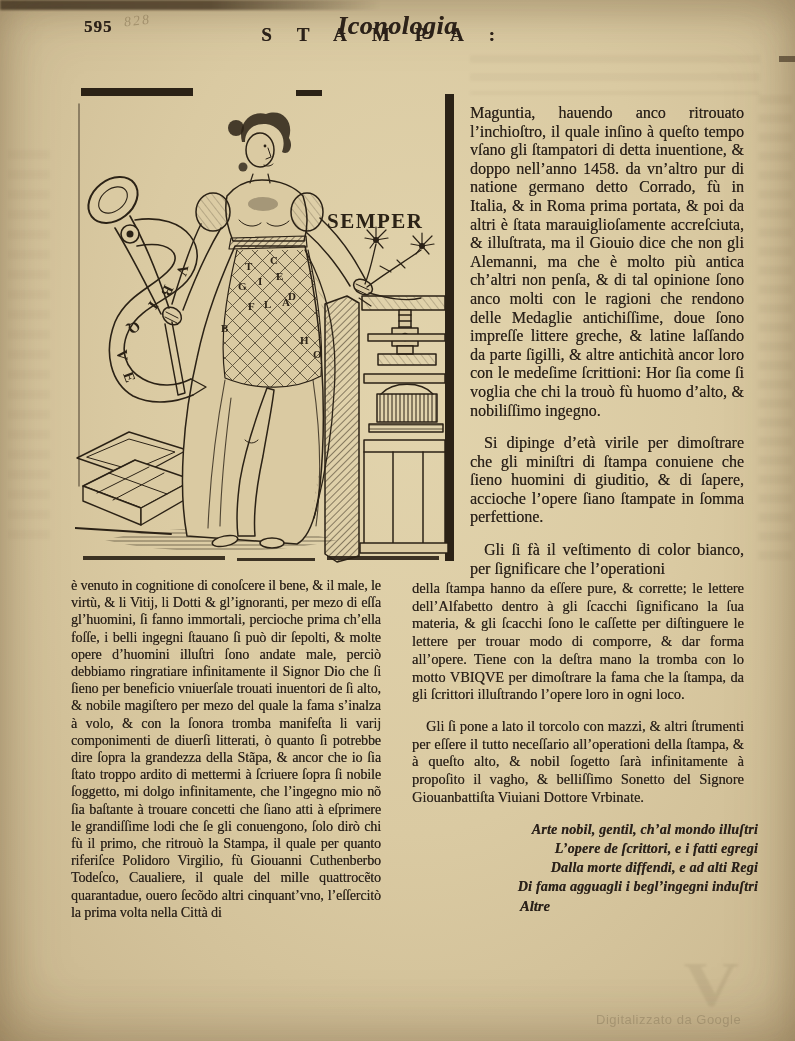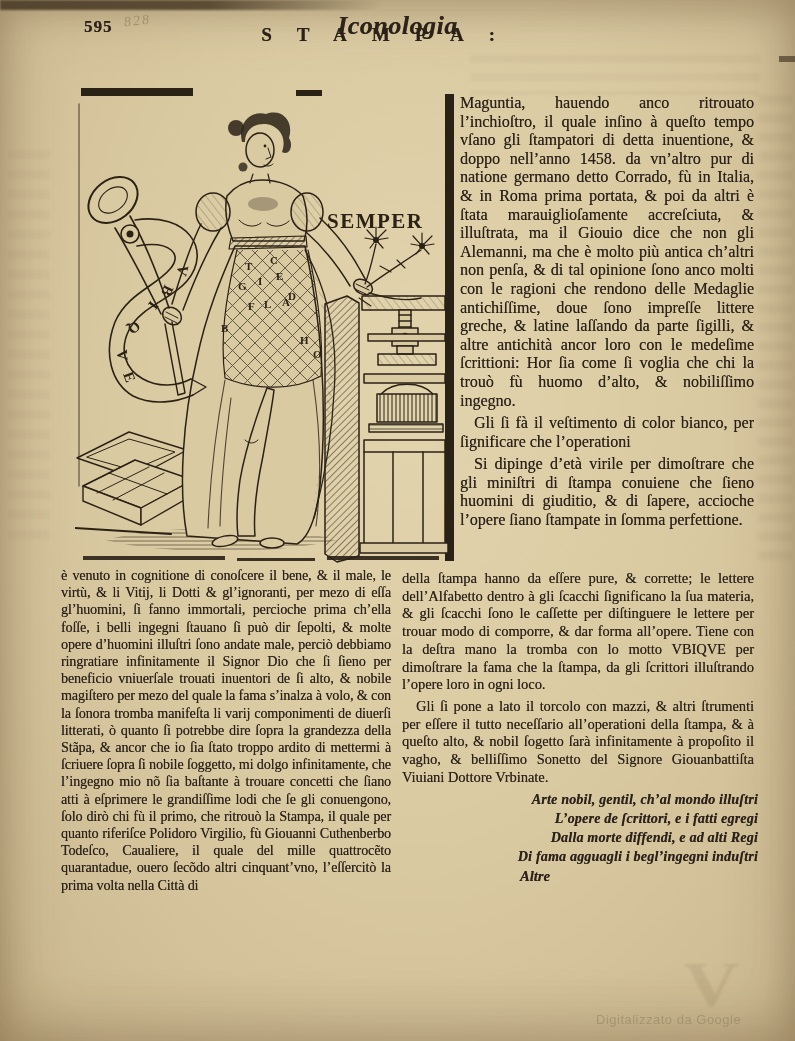--- a/index.html
+++ b/index.html
@@ -43,7 +43,7 @@
     font-size:13px;color:#988a6a;opacity:.55;letter-spacing:.5px;}
   
   .textcol{position:absolute;text-align:justify;}
-  .textcol p{margin:4px;padding:0;}
+  .textcol p{margin:14px;padding:0;}
   .col-right-top{left:456px;top:90px;width:302px;font-size:16px;line-height:18.6px;}
   .col-right-top p+p{text-indent:14px;margin-top:1px;}
   .col-left-bottom{left:57px;top:563px;width:338px;font-size:14px;line-height:17.2px;letter-spacing:-.1px;}

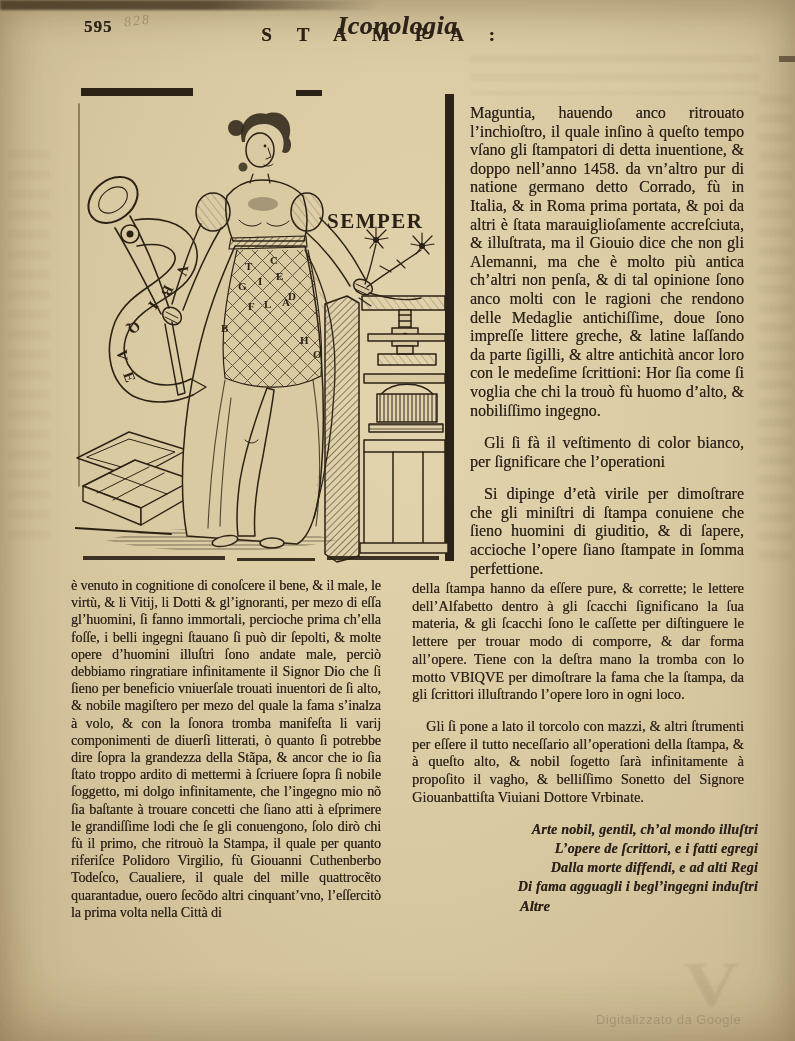--- a/index.html
+++ b/index.html
@@ -240,8 +240,8 @@
 
   <div class="textcol col-right-top ink">
     <p>Maguntia, hauendo anco ritrouato l’inchioſtro, il quale inſino à queſto tempo vſano gli ſtampatori di detta inuentione, &amp; doppo nell’anno 1458. da vn’altro pur di natione germano detto Corrado, fù in Italia, &amp; in Roma prima portata, &amp; poi da altri è ſtata marauiglioſamente accreſciuta, &amp; illuſtrata, ma il Giouio dice che non gli Alemanni, ma che è molto più antica ch’altri non penſa, &amp; di tal opinione ſono anco molti con le ragioni che rendono delle Medaglie antichiſſime, doue ſono impreſſe littere greche, &amp; latine laſſando da parte ſigilli, &amp; altre antichità ancor loro con le medeſime ſcrittioni: Hor ſia come ſi voglia che chi la trouò fù huomo d’alto, &amp; nobiliſſimo ingegno.</p>
+    <p>Si dipinge d’età virile per dimoſtrare che gli miniſtri di ſtampa conuiene che ſieno huomini di giuditio, &amp; di ſapere, accioche l’opere ſiano ſtampate in ſomma perfettione.</p>
     <p>Gli ſi fà il veſtimento di color bianco, per ſignificare che l’operationi</p>
-    <p>Si dipinge d’età virile per dimoſtrare che gli miniſtri di ſtampa conuiene che ſieno huomini di giuditio, &amp; di ſapere, accioche l’opere ſiano ſtampate in ſomma perfettione.</p>
   </div>
 
   <div class="textcol col-left-bottom ink">

